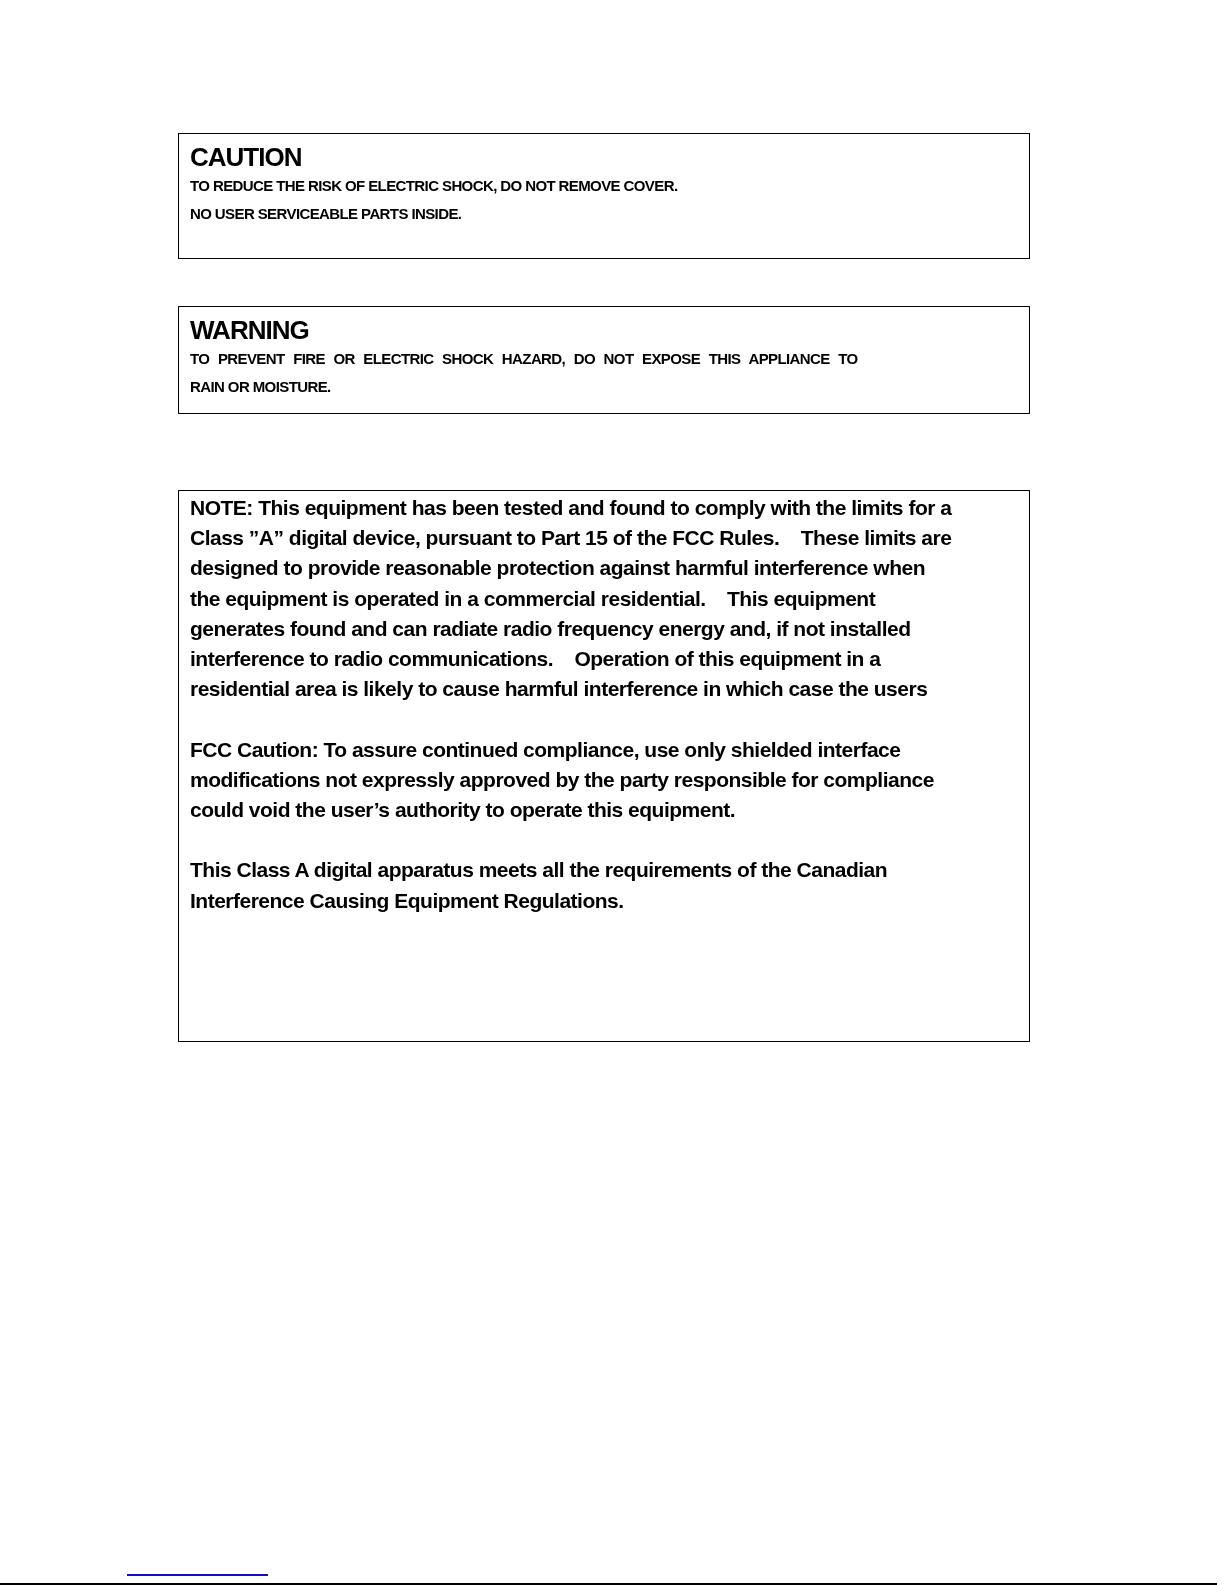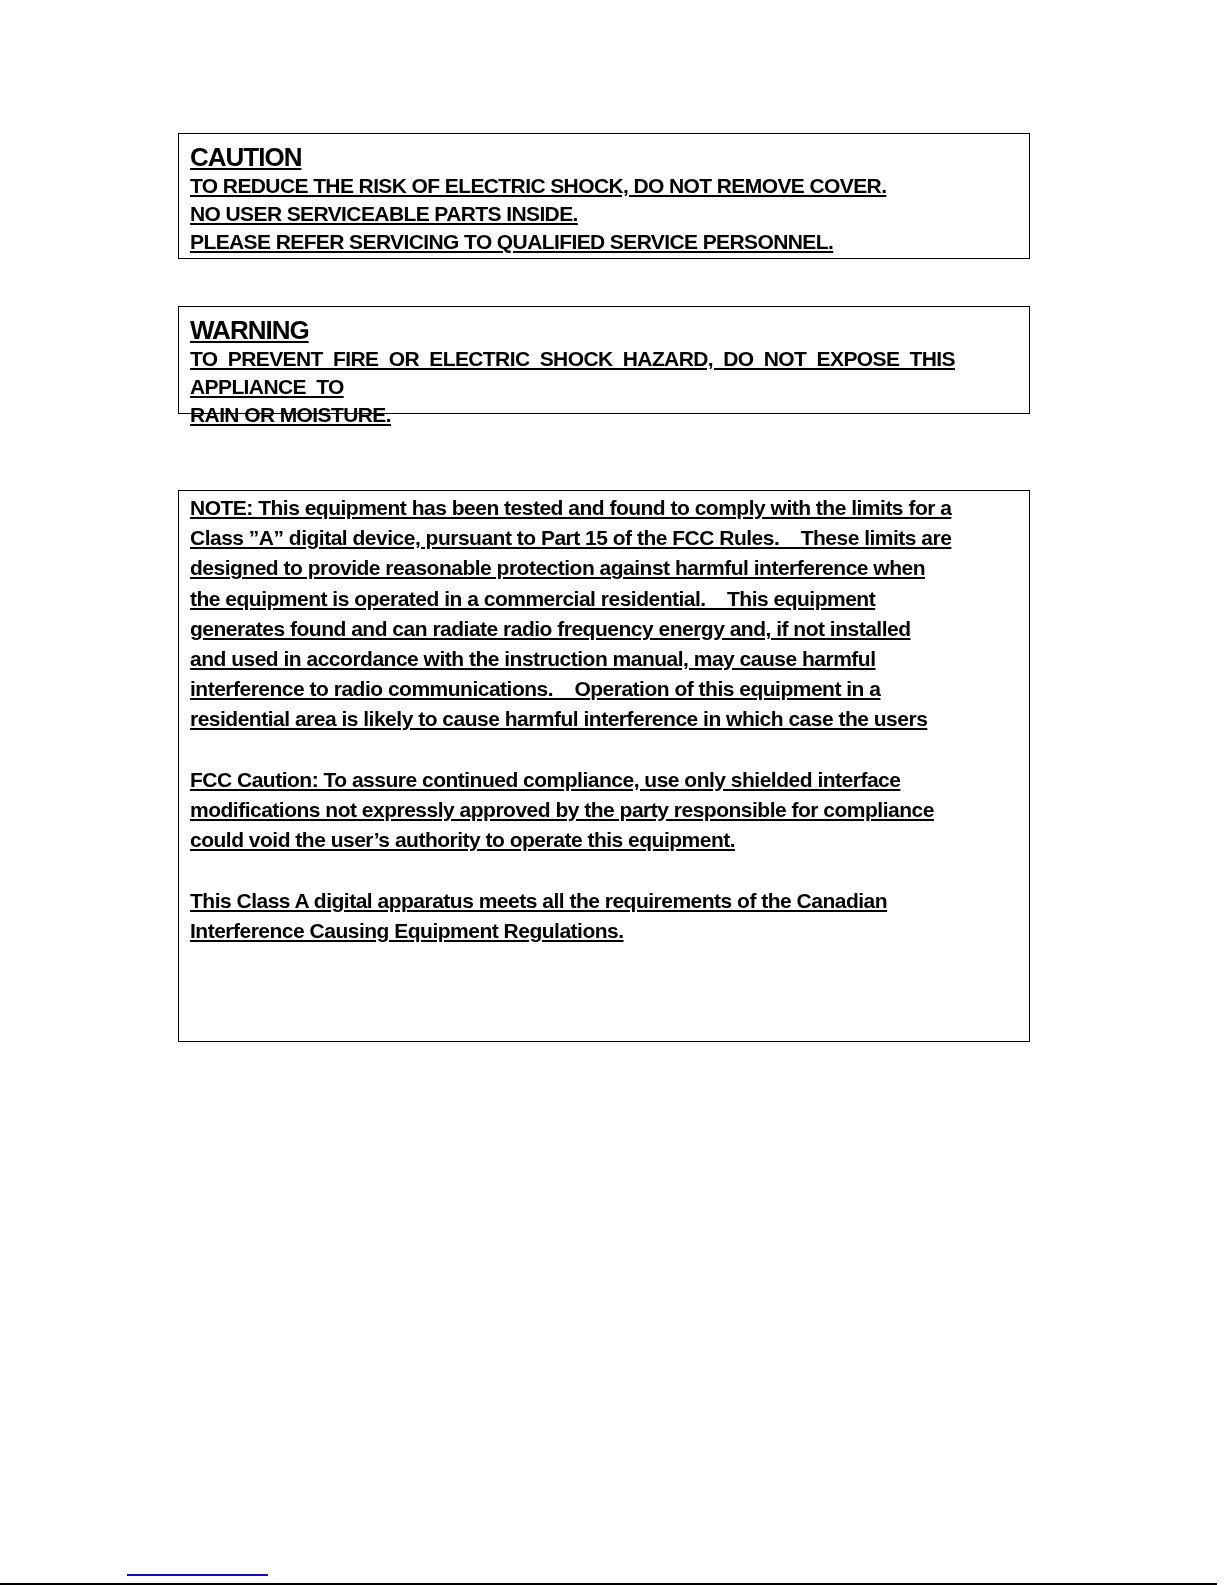--- a/index.html
+++ b/index.html
@@ -5,7 +5,7 @@
   html, body { margin:0; padding:0; background:#ffffff; }
   body { width:1225px; height:1585px; position:relative; overflow:hidden;
          font-family:"Liberation Sans", sans-serif; color:#000; }
-  .box { position:absolute; left:178px; width:852px; border:1.5px solid #000; box-sizing:border-box;text-decoration:underline; }
+  .box { position:absolute; left:178px; width:852px; border:1.5px solid #000; box-sizing:border-box; }
   .title { font-weight:bold; font-size:26px; letter-spacing:-1px; margin:0; line-height:30px; }
   .caps { font-weight:bold; font-size:21px; letter-spacing:-0.6px; line-height:28px; margin:0; }
   .para { font-weight:bold; font-size:21px; letter-spacing:-0.5px; line-height:30.2px; margin:0; }

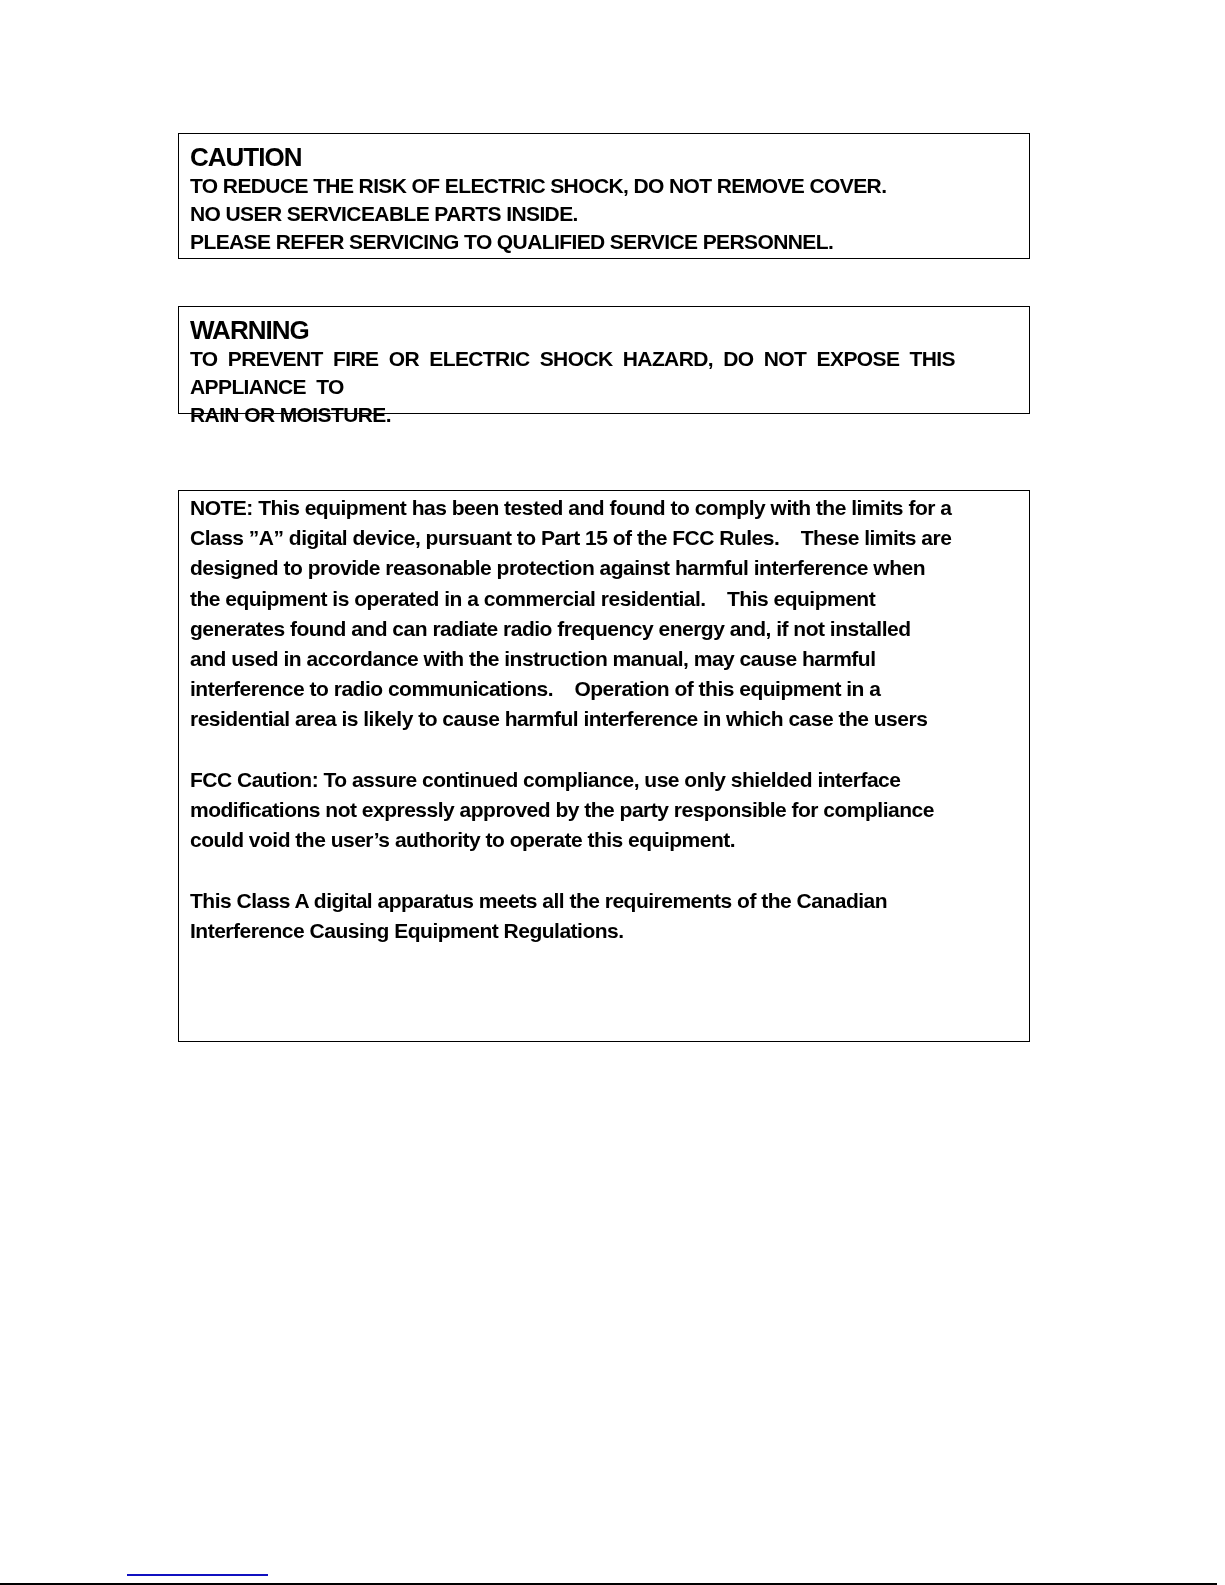--- a/index.html
+++ b/index.html
@@ -7,7 +7,7 @@
          font-family:"Liberation Sans", sans-serif; color:#000; }
   .box { position:absolute; left:178px; width:852px; border:1.5px solid #000; box-sizing:border-box; }
   .title { font-weight:bold; font-size:26px; letter-spacing:-1px; margin:0; line-height:30px; }
-  .caps { font-weight:bold; font-size:21px; letter-spacing:-0.6px; line-height:28px; margin:0; }
+  .caps { font-weight:bold; font-size:15px; letter-spacing:-0.6px; line-height:28px; margin:0; }
   .para { font-weight:bold; font-size:21px; letter-spacing:-0.5px; line-height:30.2px; margin:0; }
   #caution { top:133px; height:126px; padding:8px 10px 0 11px; }
   #warning { top:306px; height:108px; padding:8px 10px 16px 11px; }

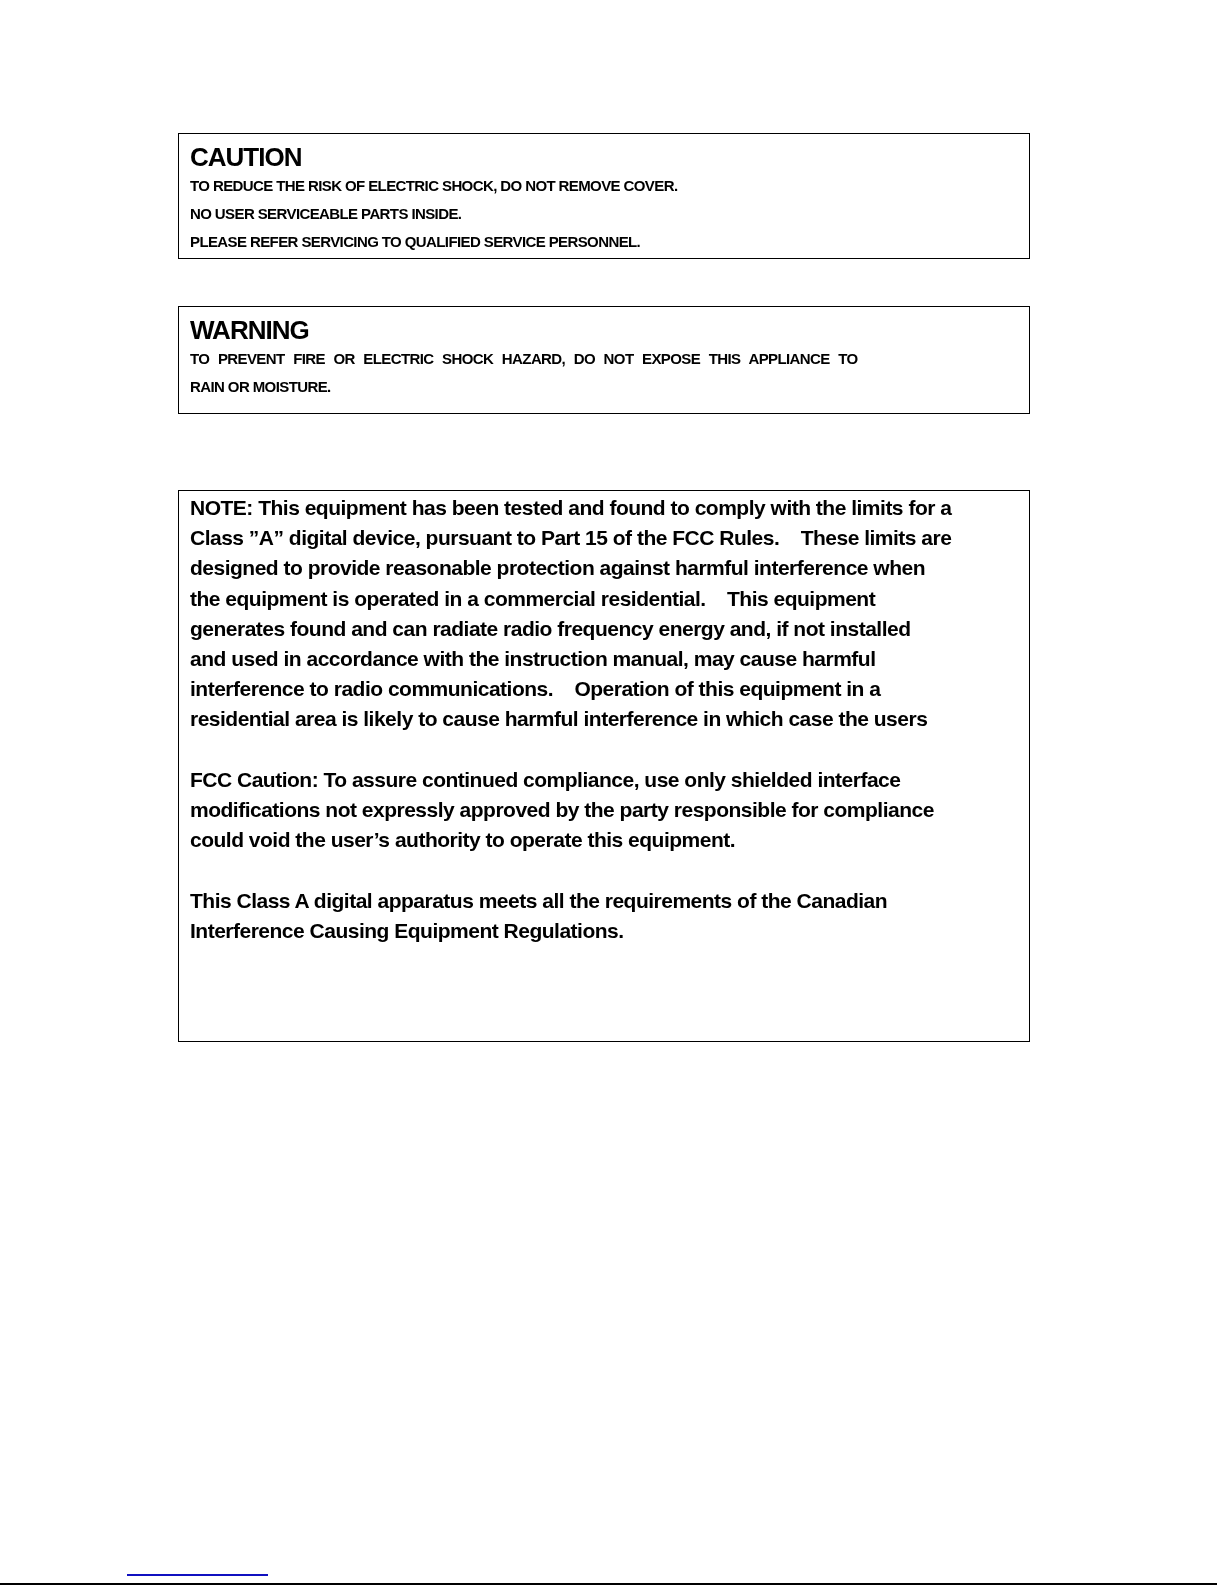--- a/index.html
+++ b/index.html
@@ -23,7 +23,6 @@
   <p class="title">CAUTION</p>
   <p class="caps">TO REDUCE THE RISK OF ELECTRIC SHOCK, DO NOT REMOVE COVER.</p>
   <p class="caps">NO USER SERVICEABLE PARTS INSIDE.</p>
-  <p class="caps">PLEASE REFER SERVICING TO QUALIFIED SERVICE PERSONNEL.</p>
 </div>
 
 <div class="box" id="warning">

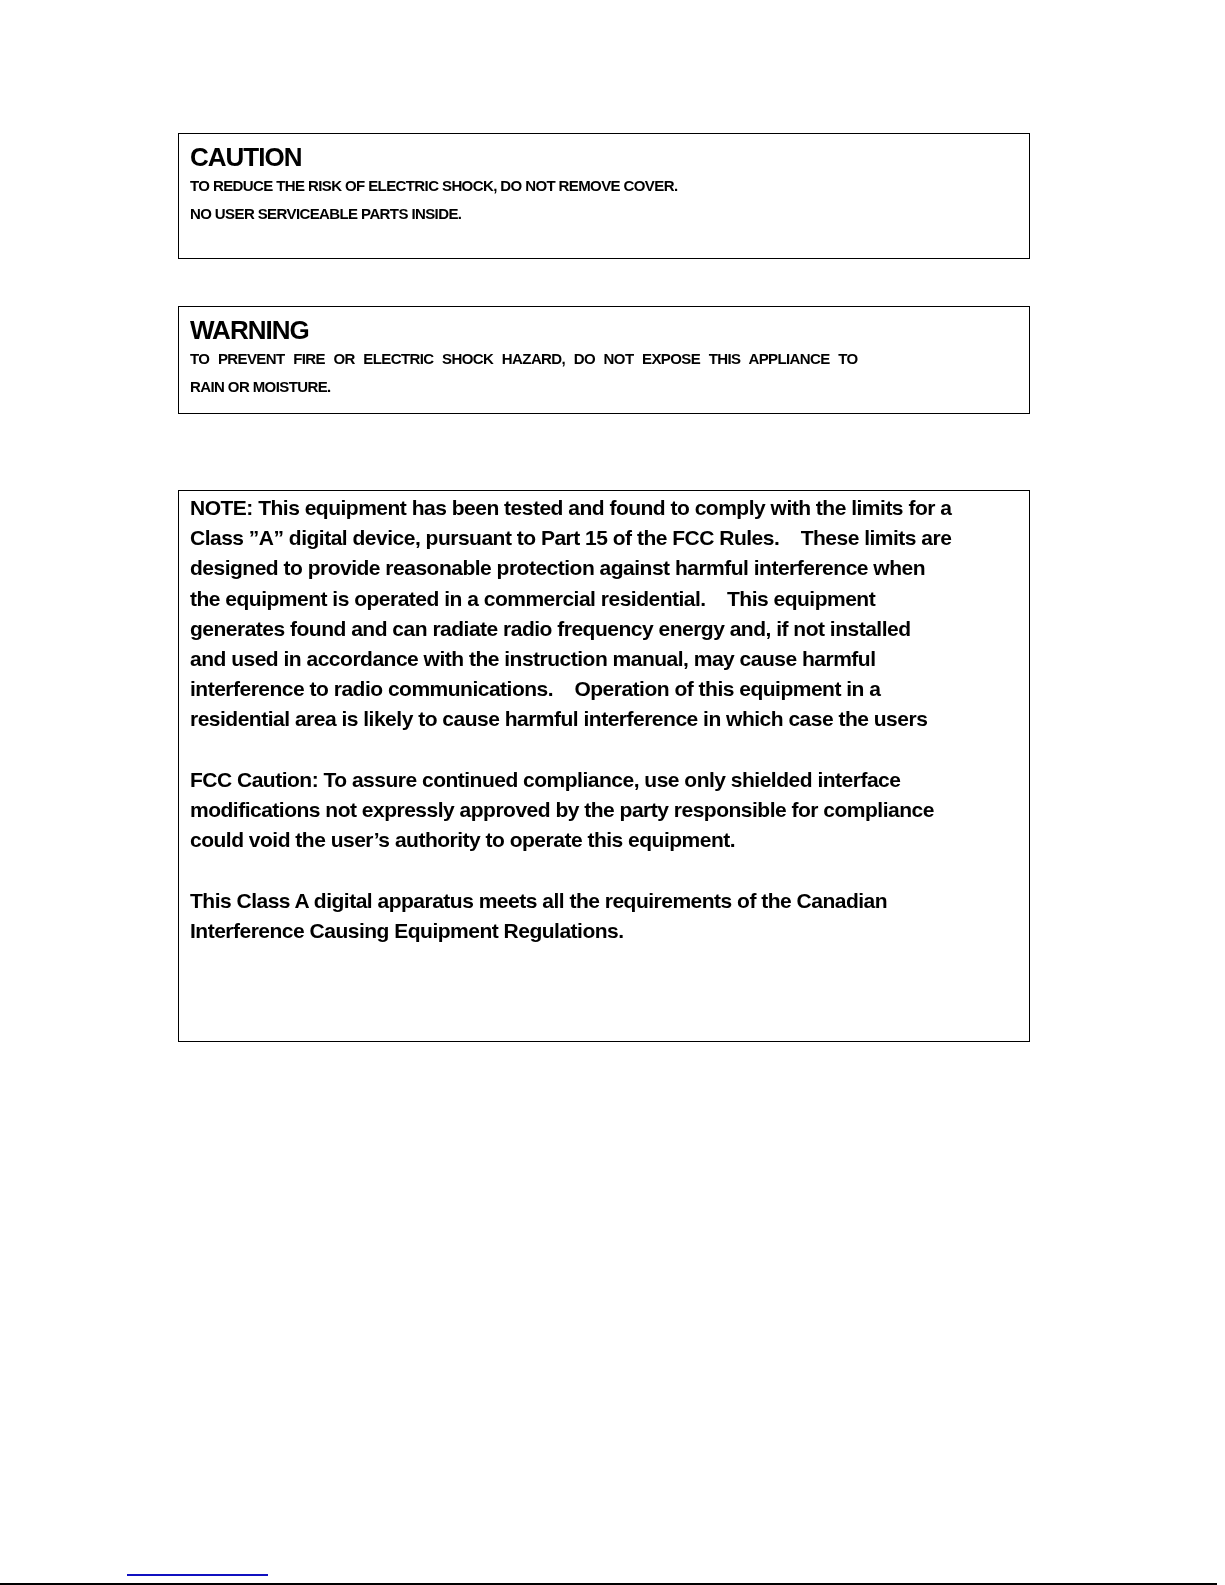--- a/index.html
+++ b/index.html
@@ -38,7 +38,6 @@
     <p class="para">designed to provide reasonable protection against harmful interference when</p>
     <p class="para" style="white-space:pre">the equipment is operated in a commercial residential.    This equipment</p>
     <p class="para">generates found and can radiate radio frequency energy and, if not installed</p>
-    <p class="para">and used in accordance with the instruction manual, may cause harmful</p>
     <p class="para" style="white-space:pre">interference to radio communications.    Operation of this equipment in a</p>
     <p class="para">residential area is likely to cause harmful interference in which case the users</p>
   </div>

